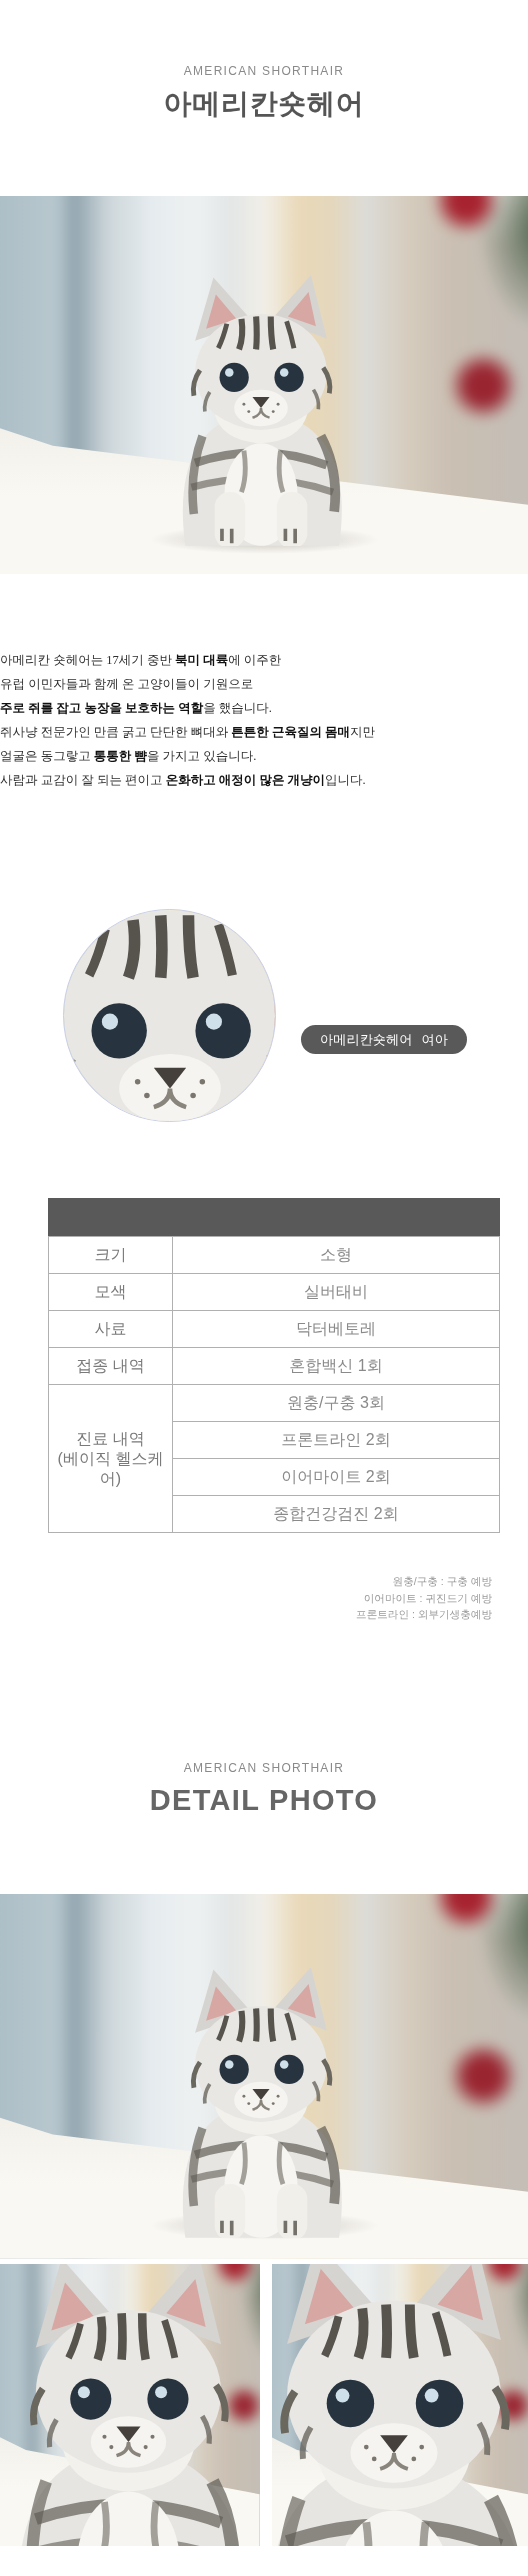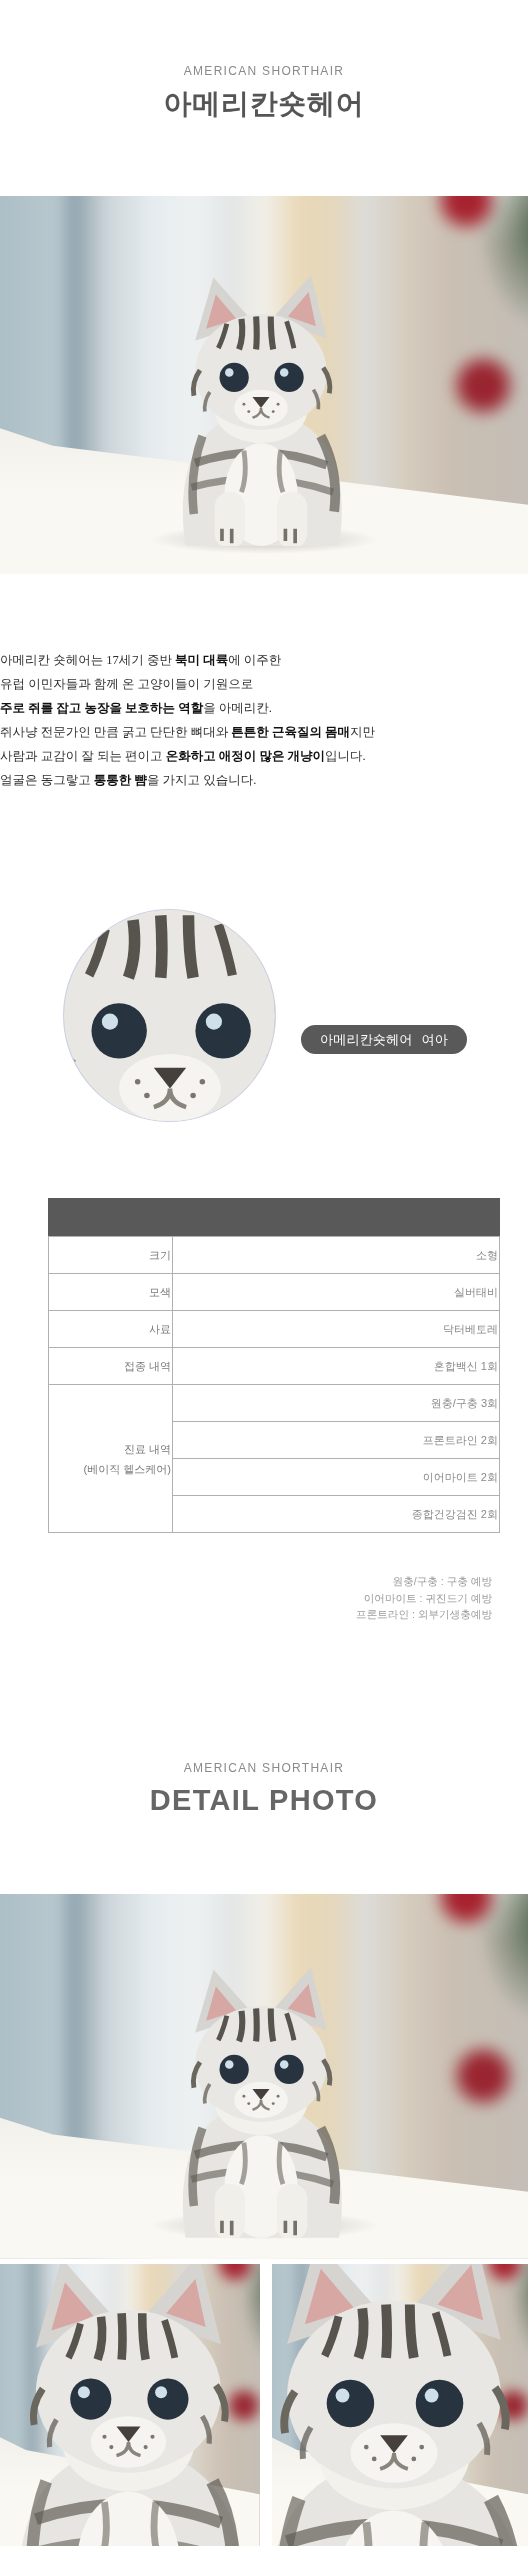--- a/index.html
+++ b/index.html
@@ -136,7 +136,7 @@
 <div id="description">
   <div><span>아메리칸 숏헤어는 17세기 중반 </span><b>북미 대륙</b><span>에 이주한</span></div>
   <div><span>유럽 이민자들과 함께 온 고양이들이 기원으로</span></div>
-  <div><b>주로 쥐를 잡고 농장을 보호하는 역할</b><span>을 아메리칸.</span></div>
+  <div><b>주로 쥐를 잡고 농장을 보호하는 역할</b><span>을 했습니다.</span></div>
   <div><span>쥐사냥 전문가인 만큼 굵고 단단한 뼈대와 </span><b>튼튼한 근육질의 몸매</b><span>지만</span></div>
   <div><span>사람과 교감이 잘 되는 편이고 </span><b>온화하고 애정이 많은 개냥이</b><span>입니다.</span></div>
   <div><span>얼굴은 동그랗고 </span><b>통통한 뺨</b><span>을 가지고 있습니다.</span></div>

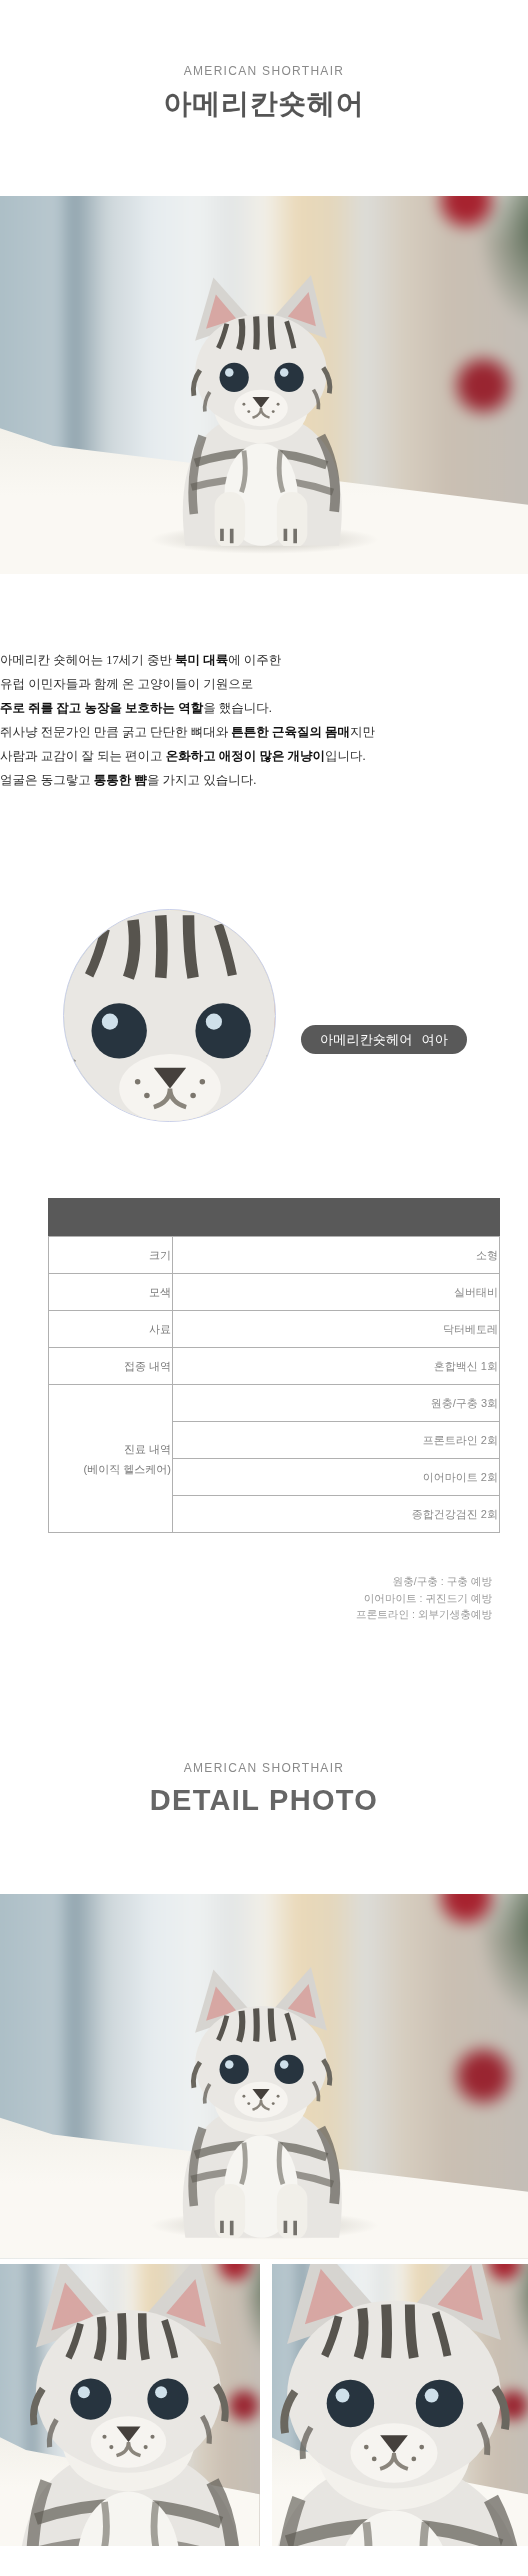--- a/index.html
+++ b/index.html
@@ -138,8 +138,8 @@
   <div><span>유럽 이민자들과 함께 온 고양이들이 기원으로</span></div>
   <div><b>주로 쥐를 잡고 농장을 보호하는 역할</b><span>을 했습니다.</span></div>
   <div><span>쥐사냥 전문가인 만큼 굵고 단단한 뼈대와 </span><b>튼튼한 근육질의 몸매</b><span>지만</span></div>
+  <div><span>얼굴은 동그랗고 </span><b>통통한 뺨</b><span>을 가지고 있습니다.</span></div>
   <div><span>사람과 교감이 잘 되는 편이고 </span><b>온화하고 애정이 많은 개냥이</b><span>입니다.</span></div>
-  <div><span>얼굴은 동그랗고 </span><b>통통한 뺨</b><span>을 가지고 있습니다.</span></div>
 </div>
 
 <div id="profile">

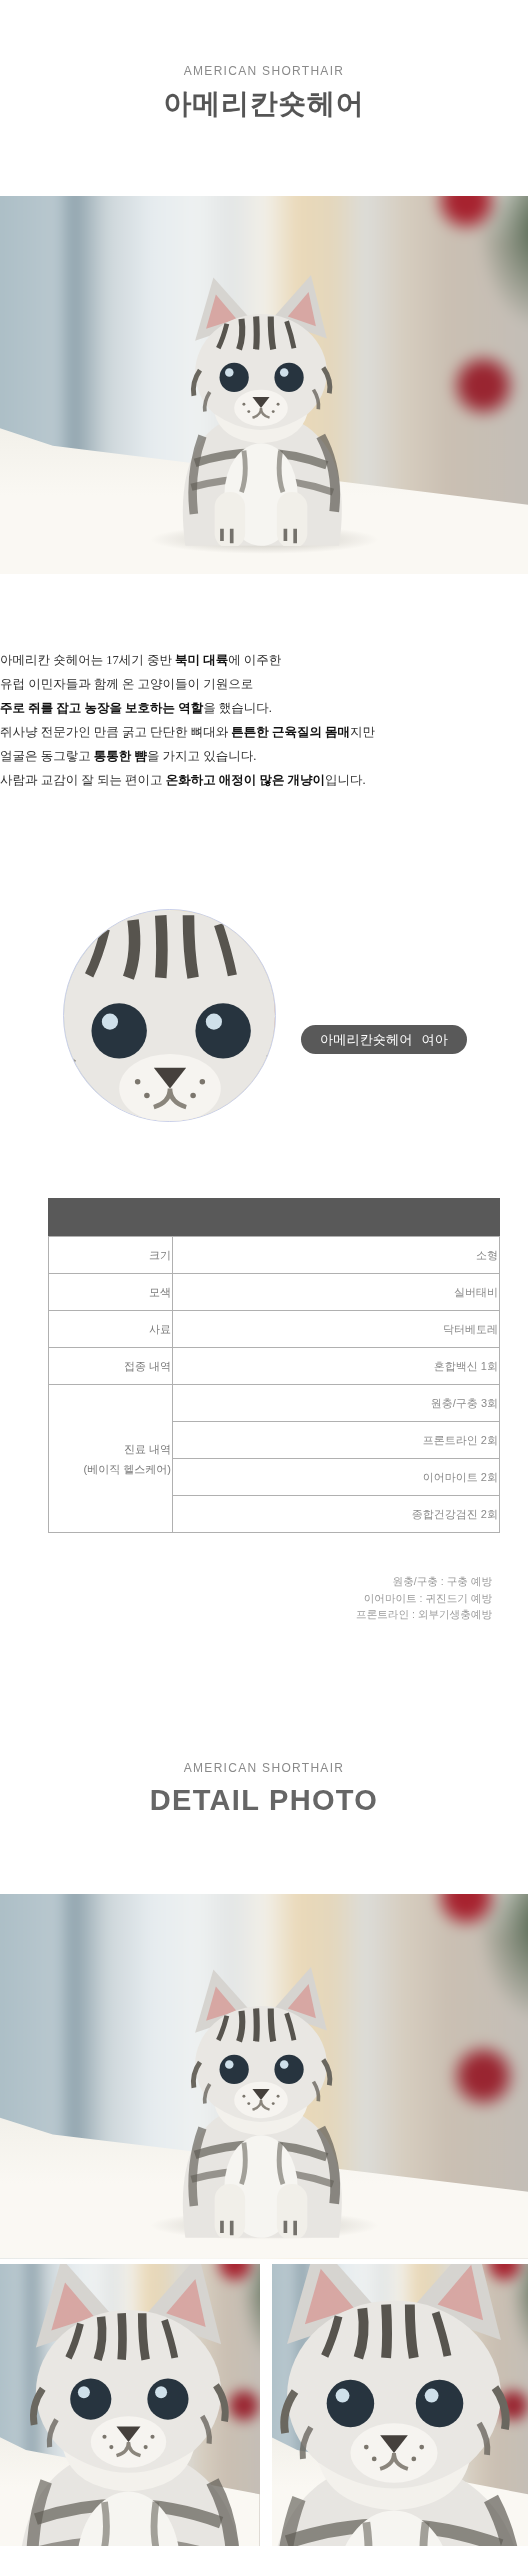--- a/index.html
+++ b/index.html
@@ -49,7 +49,7 @@
 
   
   #info-table{margin-left:48px;margin-top:63px;width:452px;border-collapse:collapse;}
-  #info-table td{border:0.7px solid #b0b0b0;text-align:right;font-size:11px;color:#8a8a8a;margin-left:46px;}
+  #info-table td{border:0.7px solid #b0b0b0;text-align:center;font-size:16px;color:#8a8a8a;margin-left:46px;}
   #info-table td.lbl{width:121px;color:#7a7a7a;}
   #info-table tr{height:37px;}
   #info-table tr.hdr{height:38px;}

